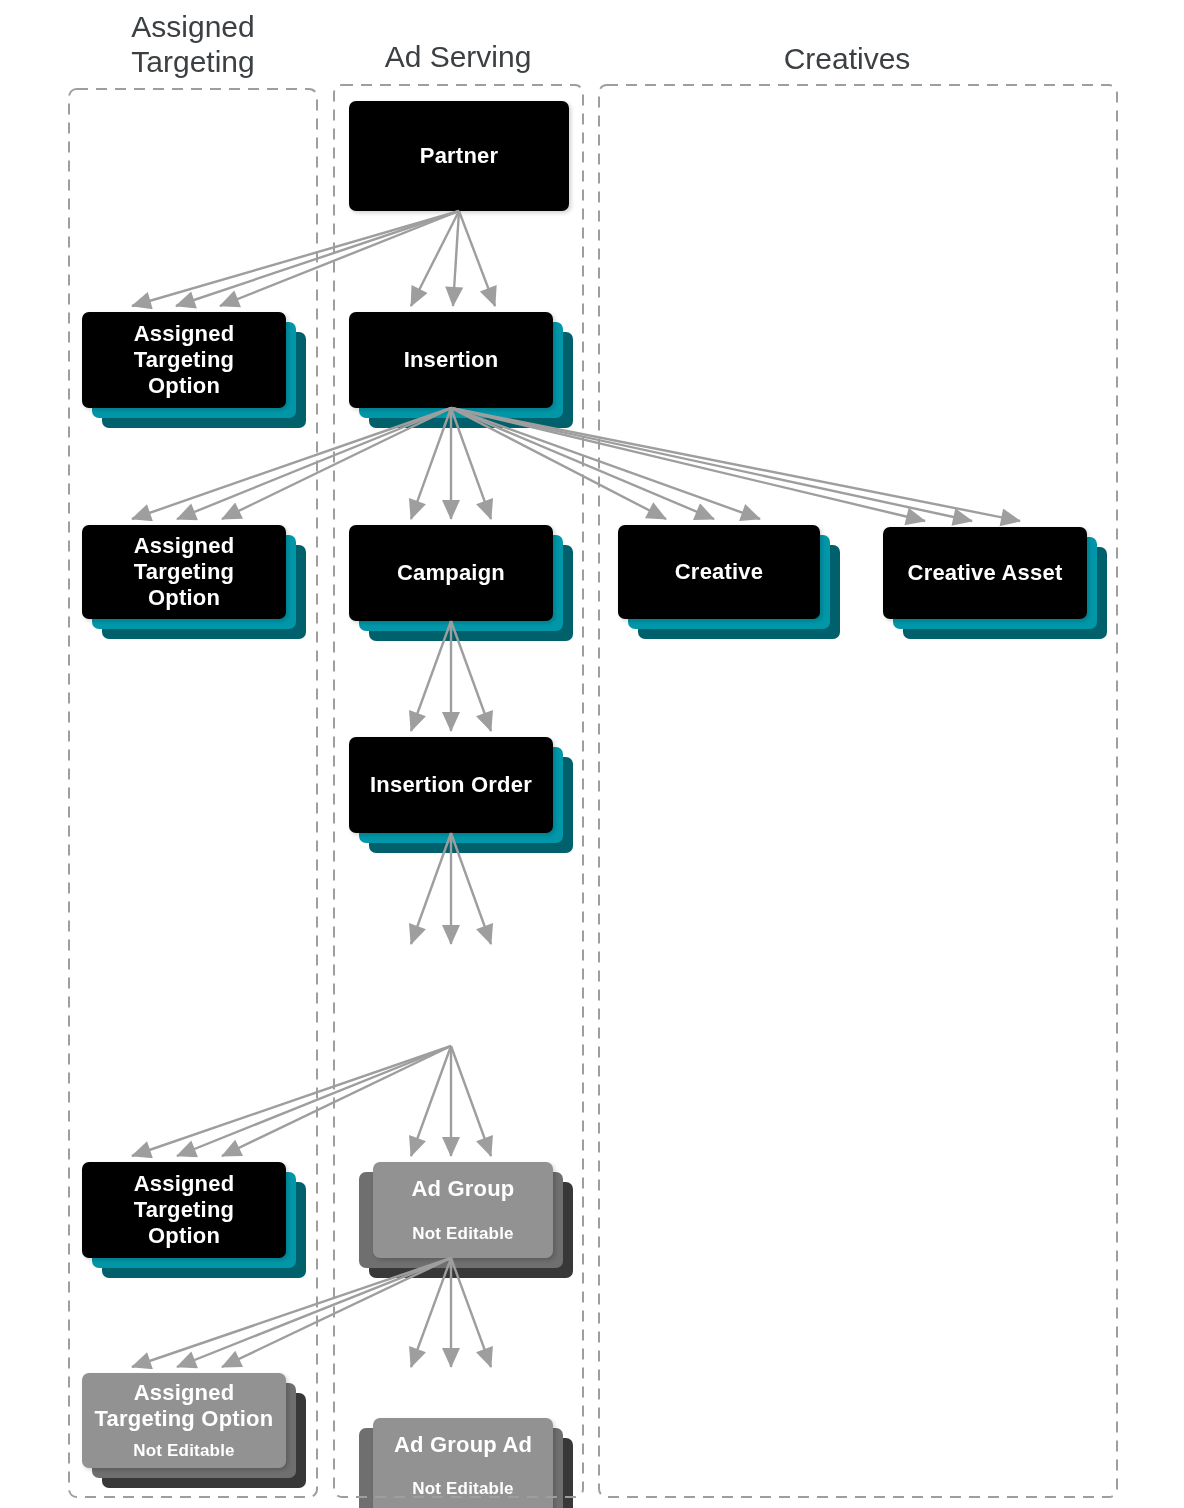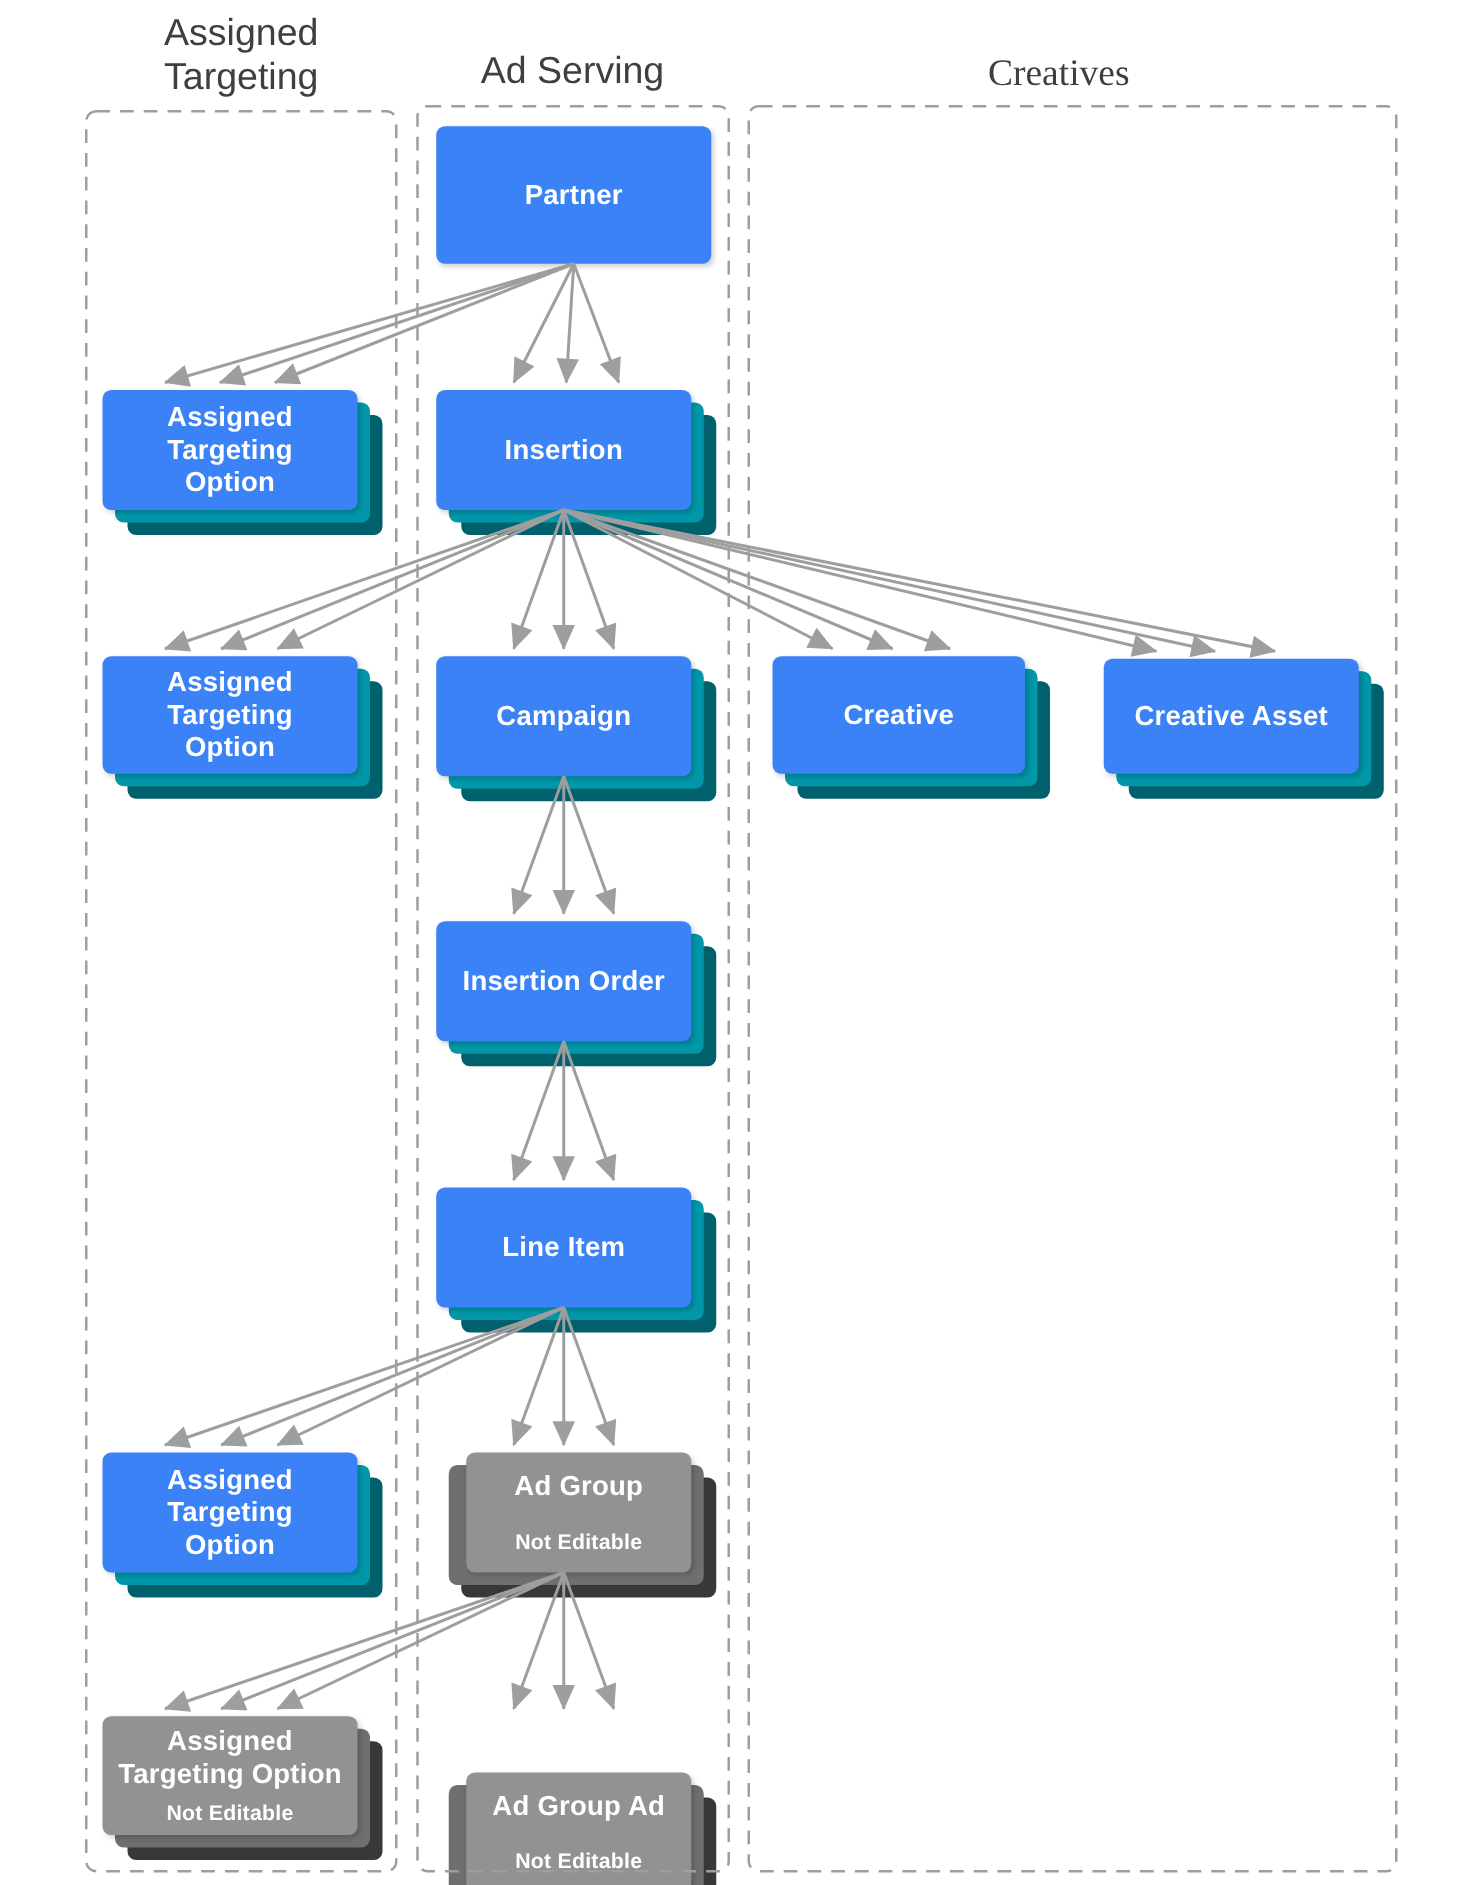--- a/index.html
+++ b/index.html
@@ -14,7 +14,7 @@
   }
   .hdr-left{left:68px;top:10px;width:250px;}
   .hdr-mid{left:333px;top:40px;width:250px;}
-  .hdr-right{left:600px;top:42px;width:494px;font-family:Liberation Serif, serif;}
+  .hdr-right{left:600px;top:42px;width:494px;}
   
   .node{position:absolute;z-index:3;}
   .layer{position:absolute;inset:0;border-radius:7px;}

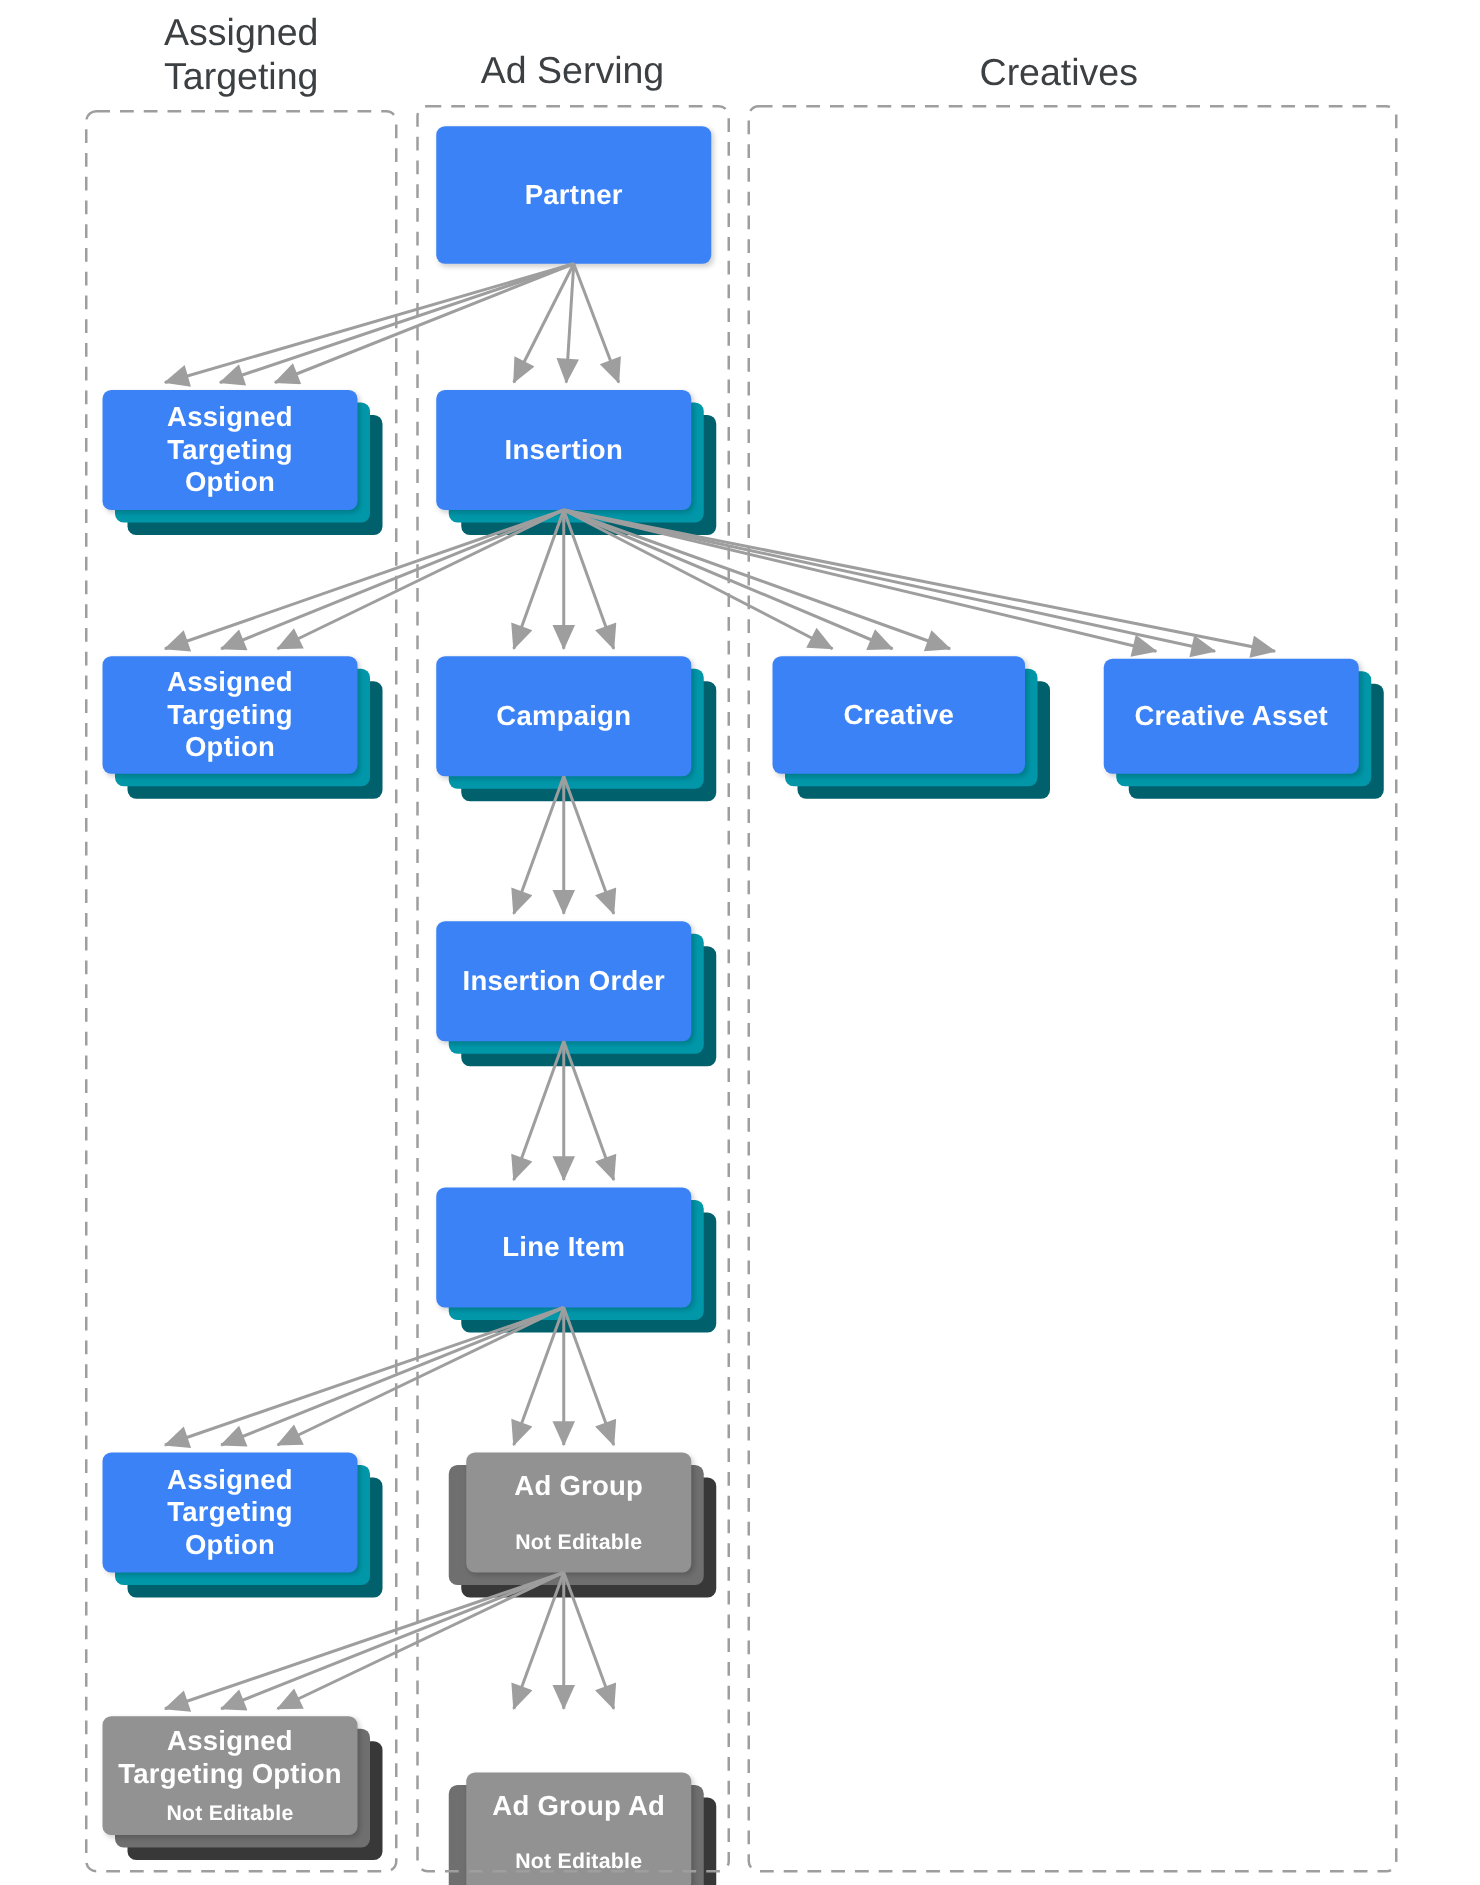--- a/index.html
+++ b/index.html
@@ -29,7 +29,7 @@
     align-items:center;justify-content:center;color:#ffffff;text-align:center;
     font-weight:bold;box-shadow:2px 2px 4px rgba(0,0,0,0.18);
   }
-  .cyan .face{background:#3b82f6;}
+  .cyan .face{background:#000000;}
   .gray .face{background:#929292;}
   .label{font-size:22px;line-height:1.18;white-space:pre-line;letter-spacing:0.2px;}
   .note{font-size:17px;letter-spacing:0.2px;}

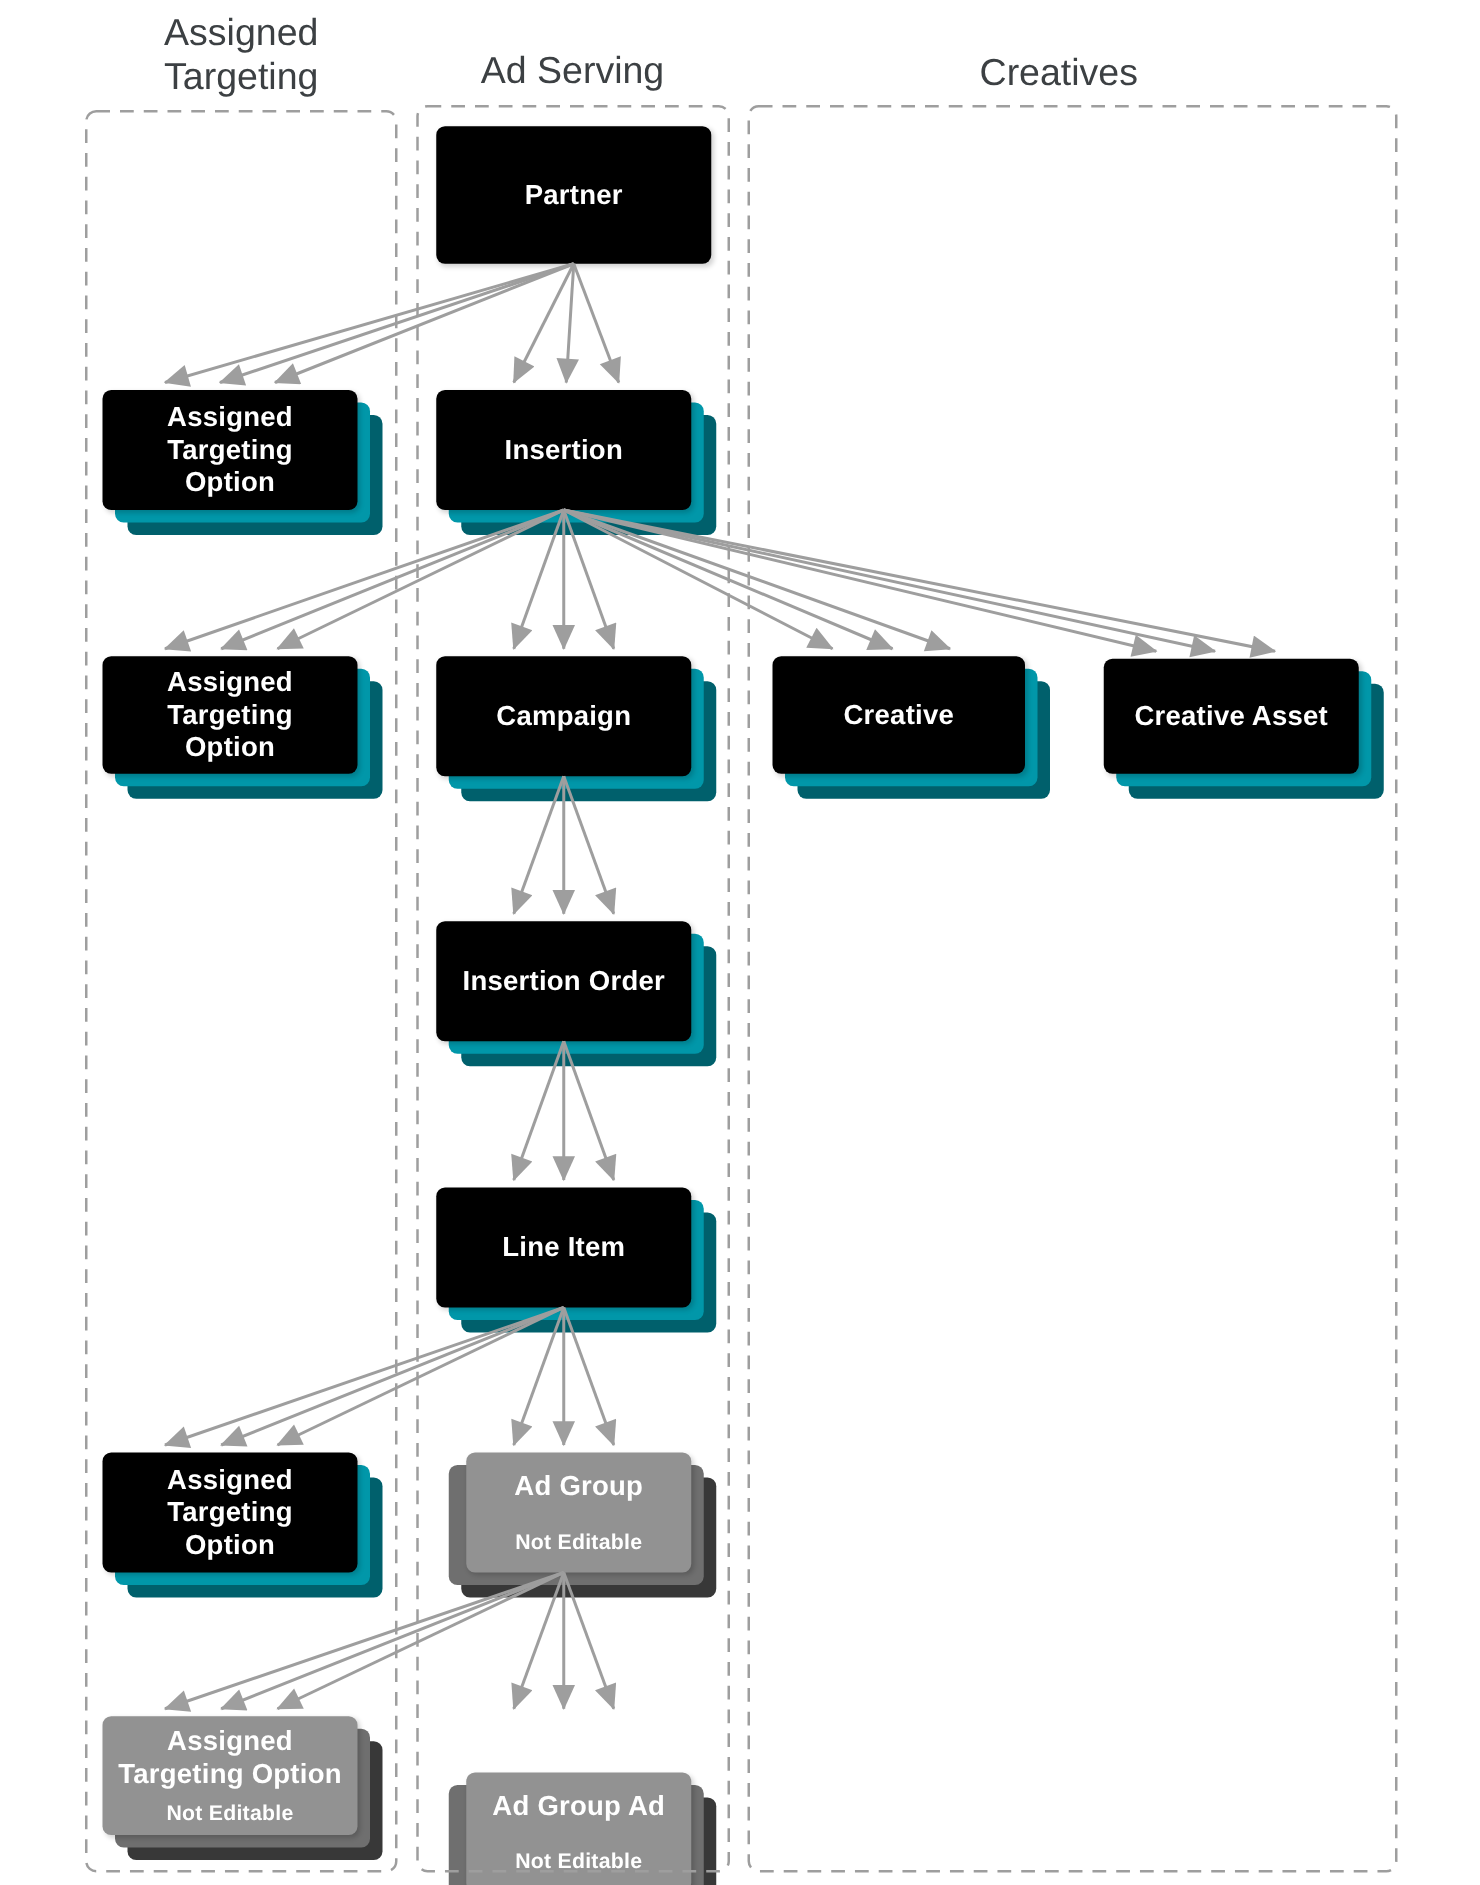--- a/index.html
+++ b/index.html
@@ -130,13 +130,6 @@
     </div>
   </div>
 
-  <div class="node cyan pos-line-item">
-    <div class="layer l3"></div>
-    <div class="layer l2"></div>
-    <div class="face">
-      <span class="label">Line Item</span>
-    </div>
-  </div>
 
   <div class="node cyan pos-ato-line-item">
     <div class="layer l3"></div>

